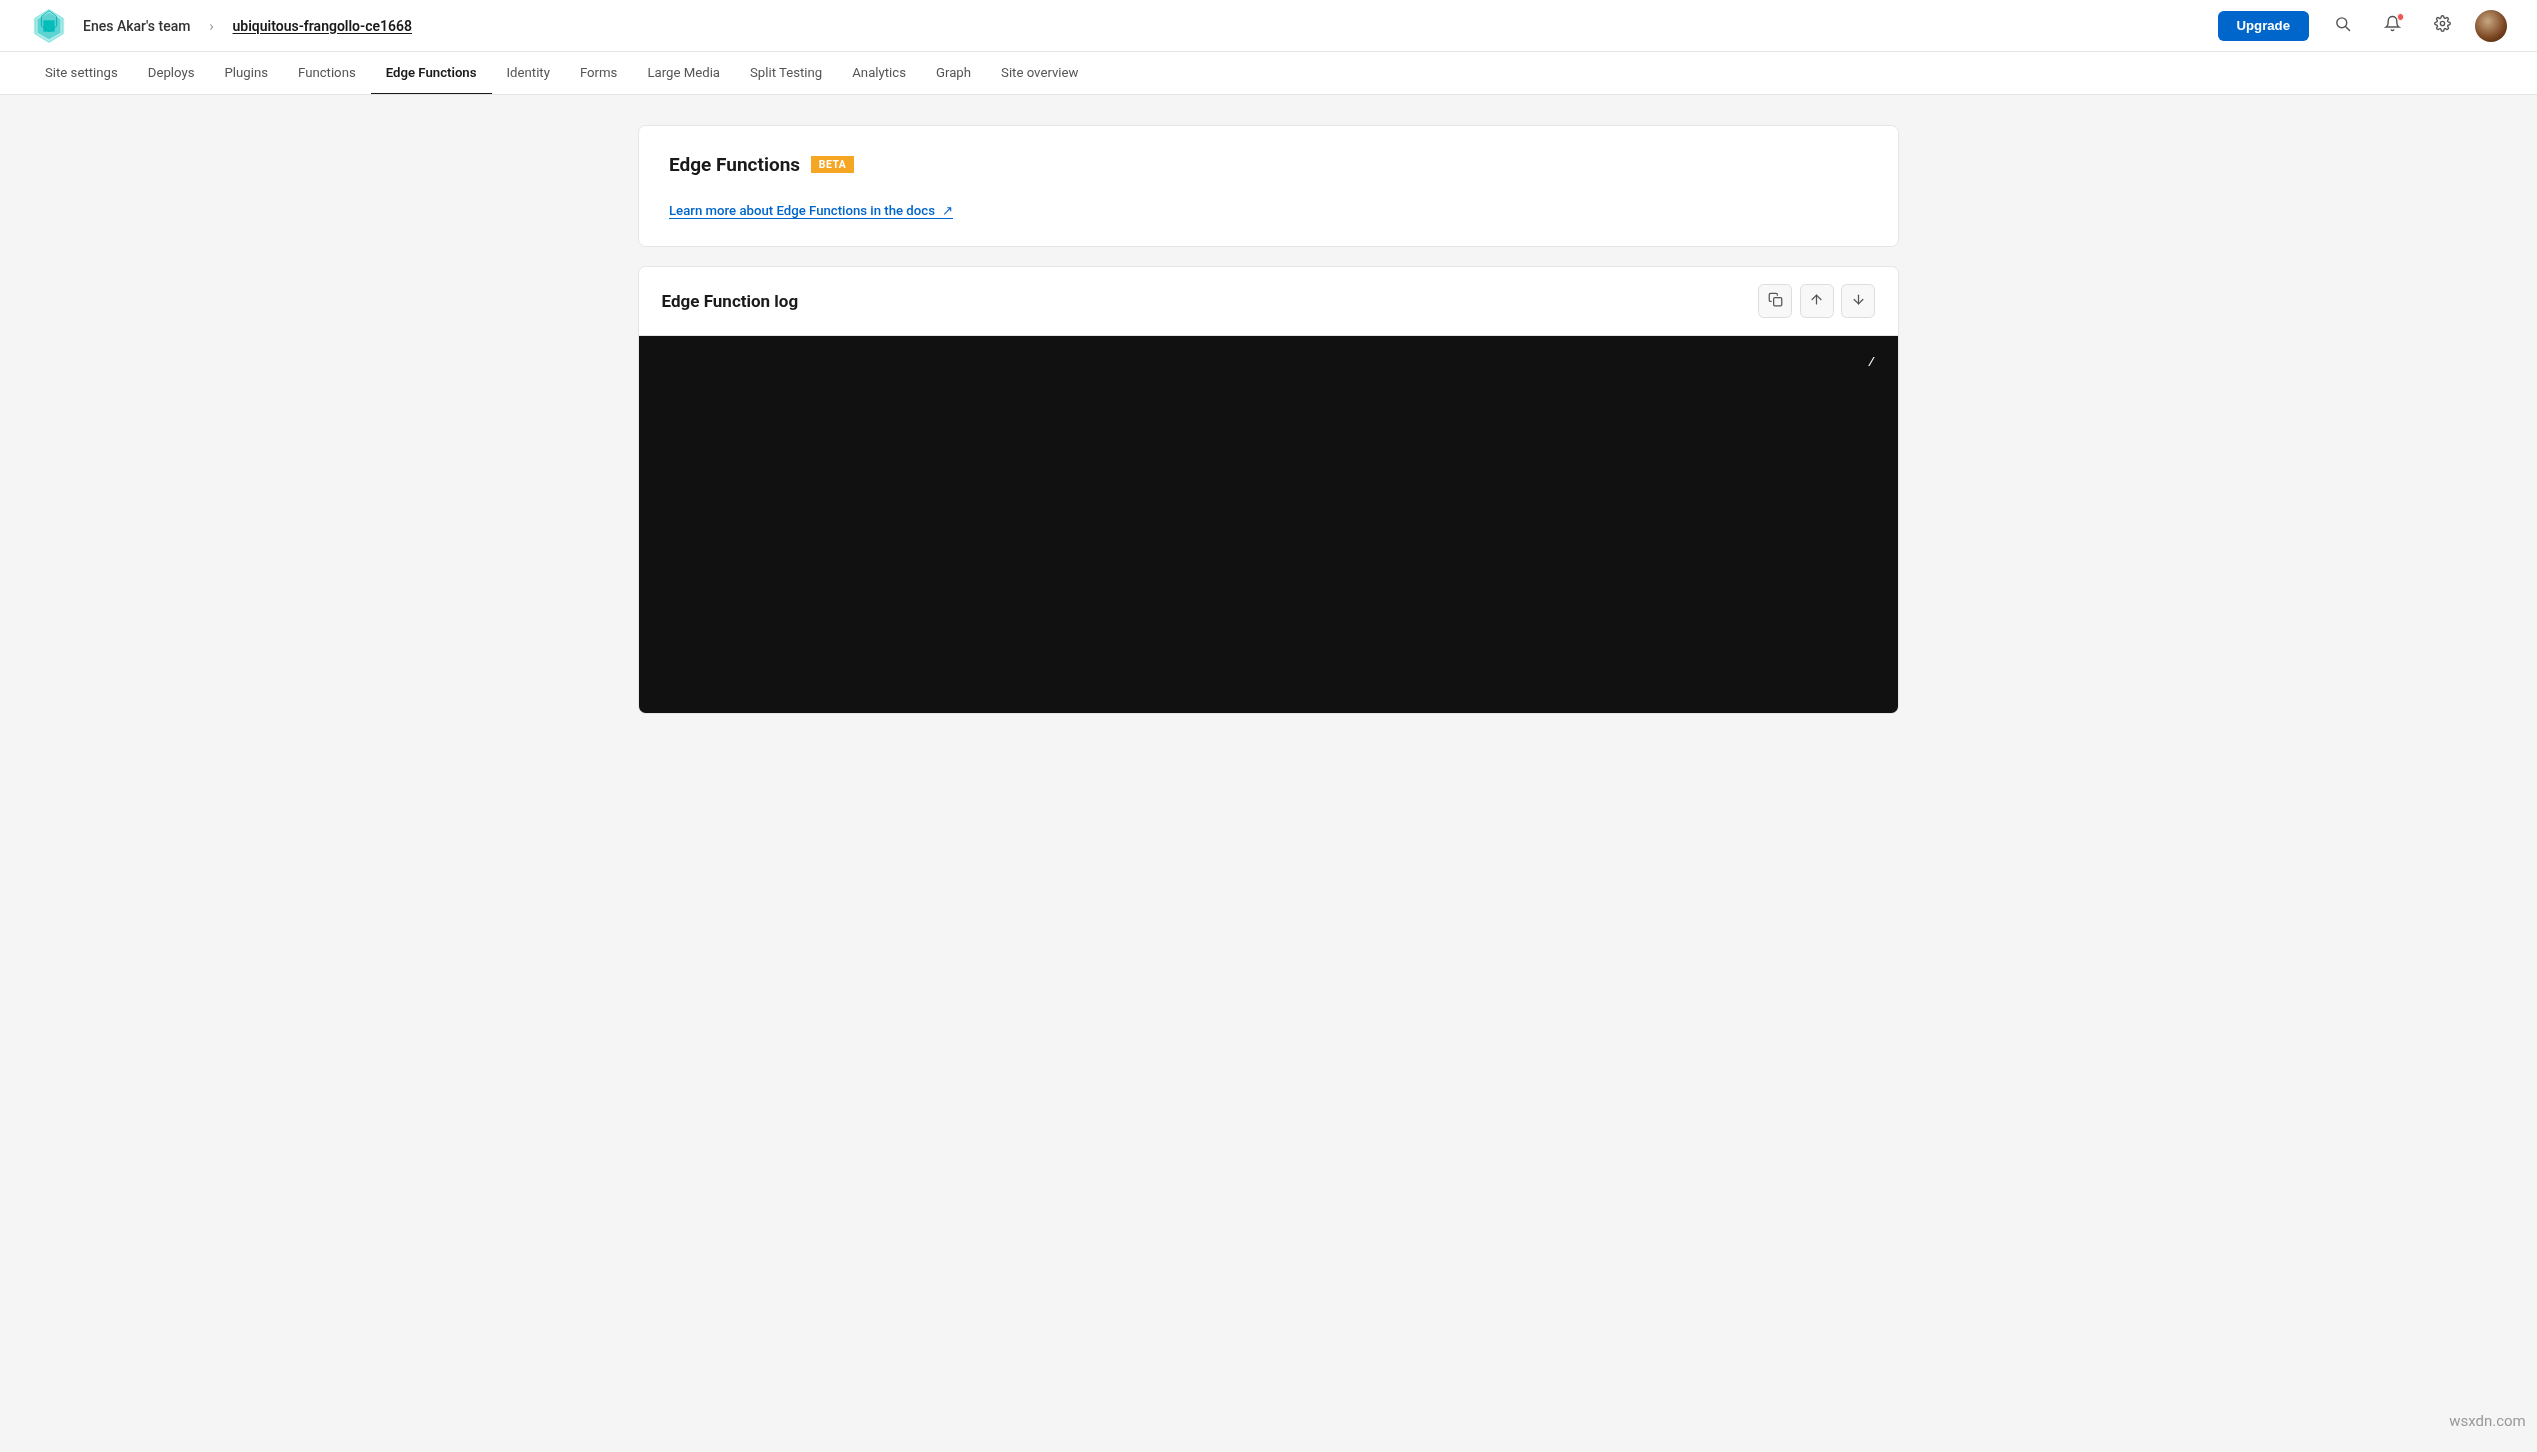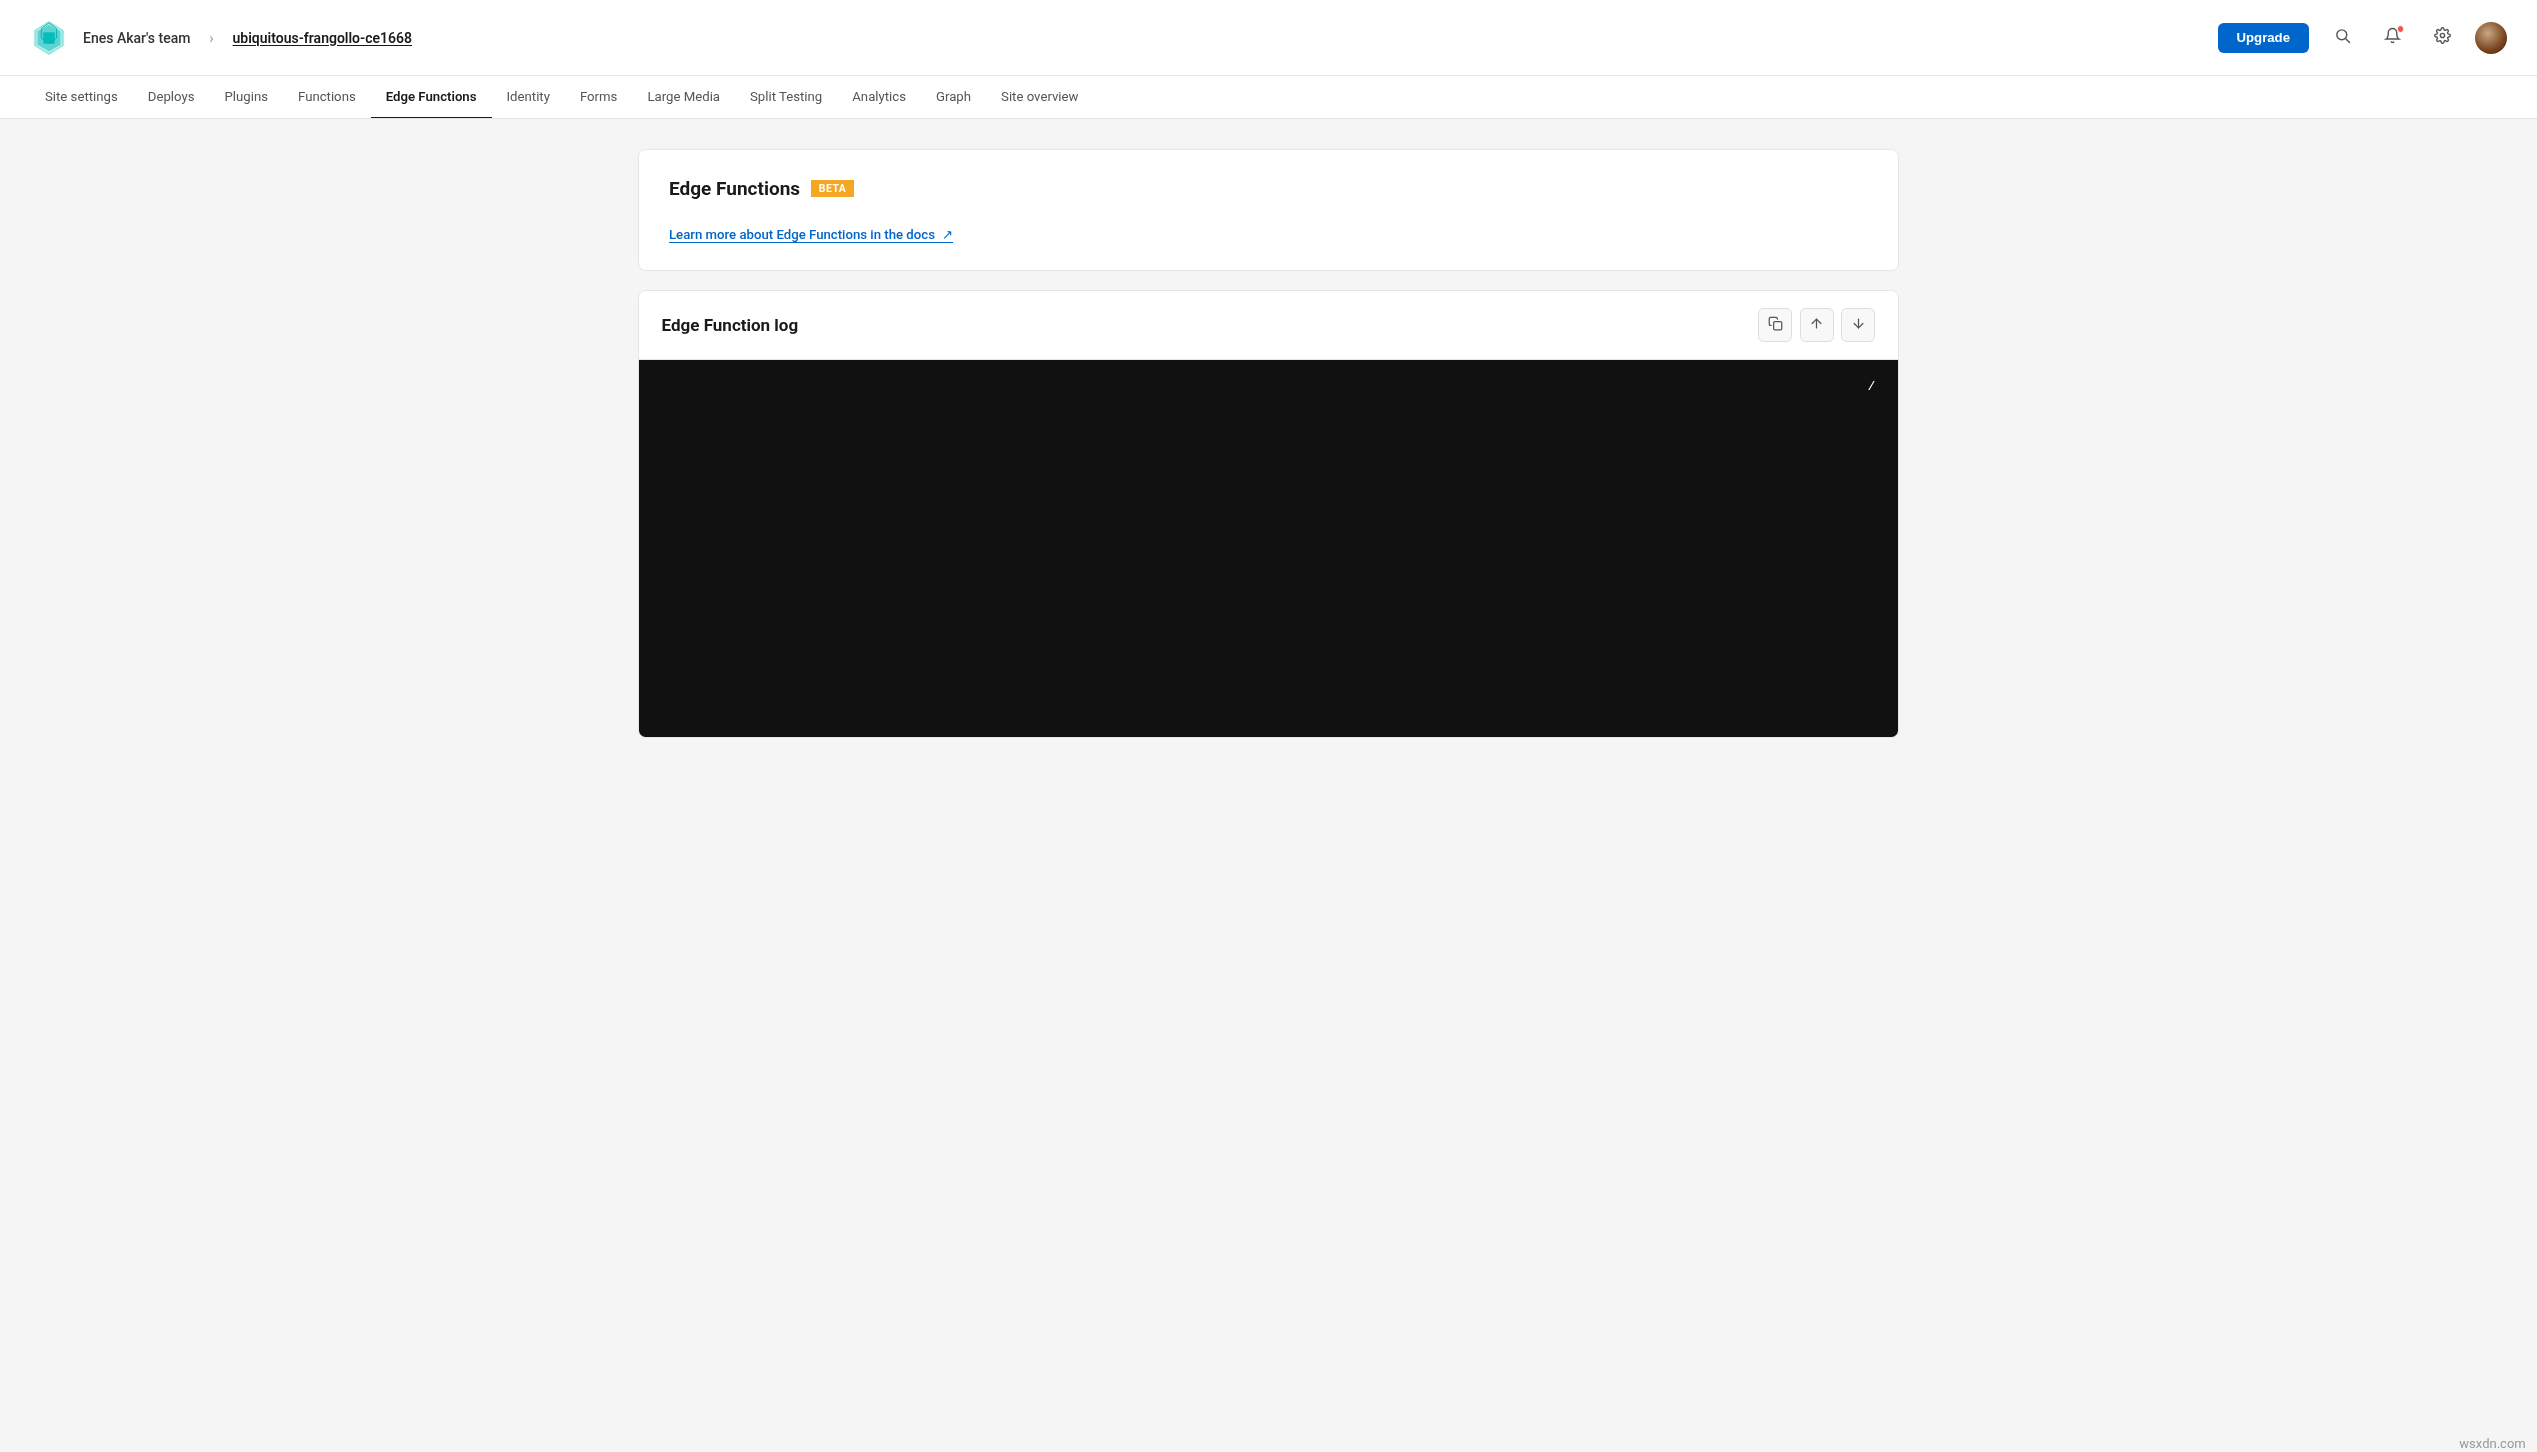--- a/index.html
+++ b/index.html
@@ -22,7 +22,7 @@
       padding: 0 30px;
       display: flex;
       align-items: center;
-      height: 76px;
+      height: 52px;
       gap: 15px;
     }
 

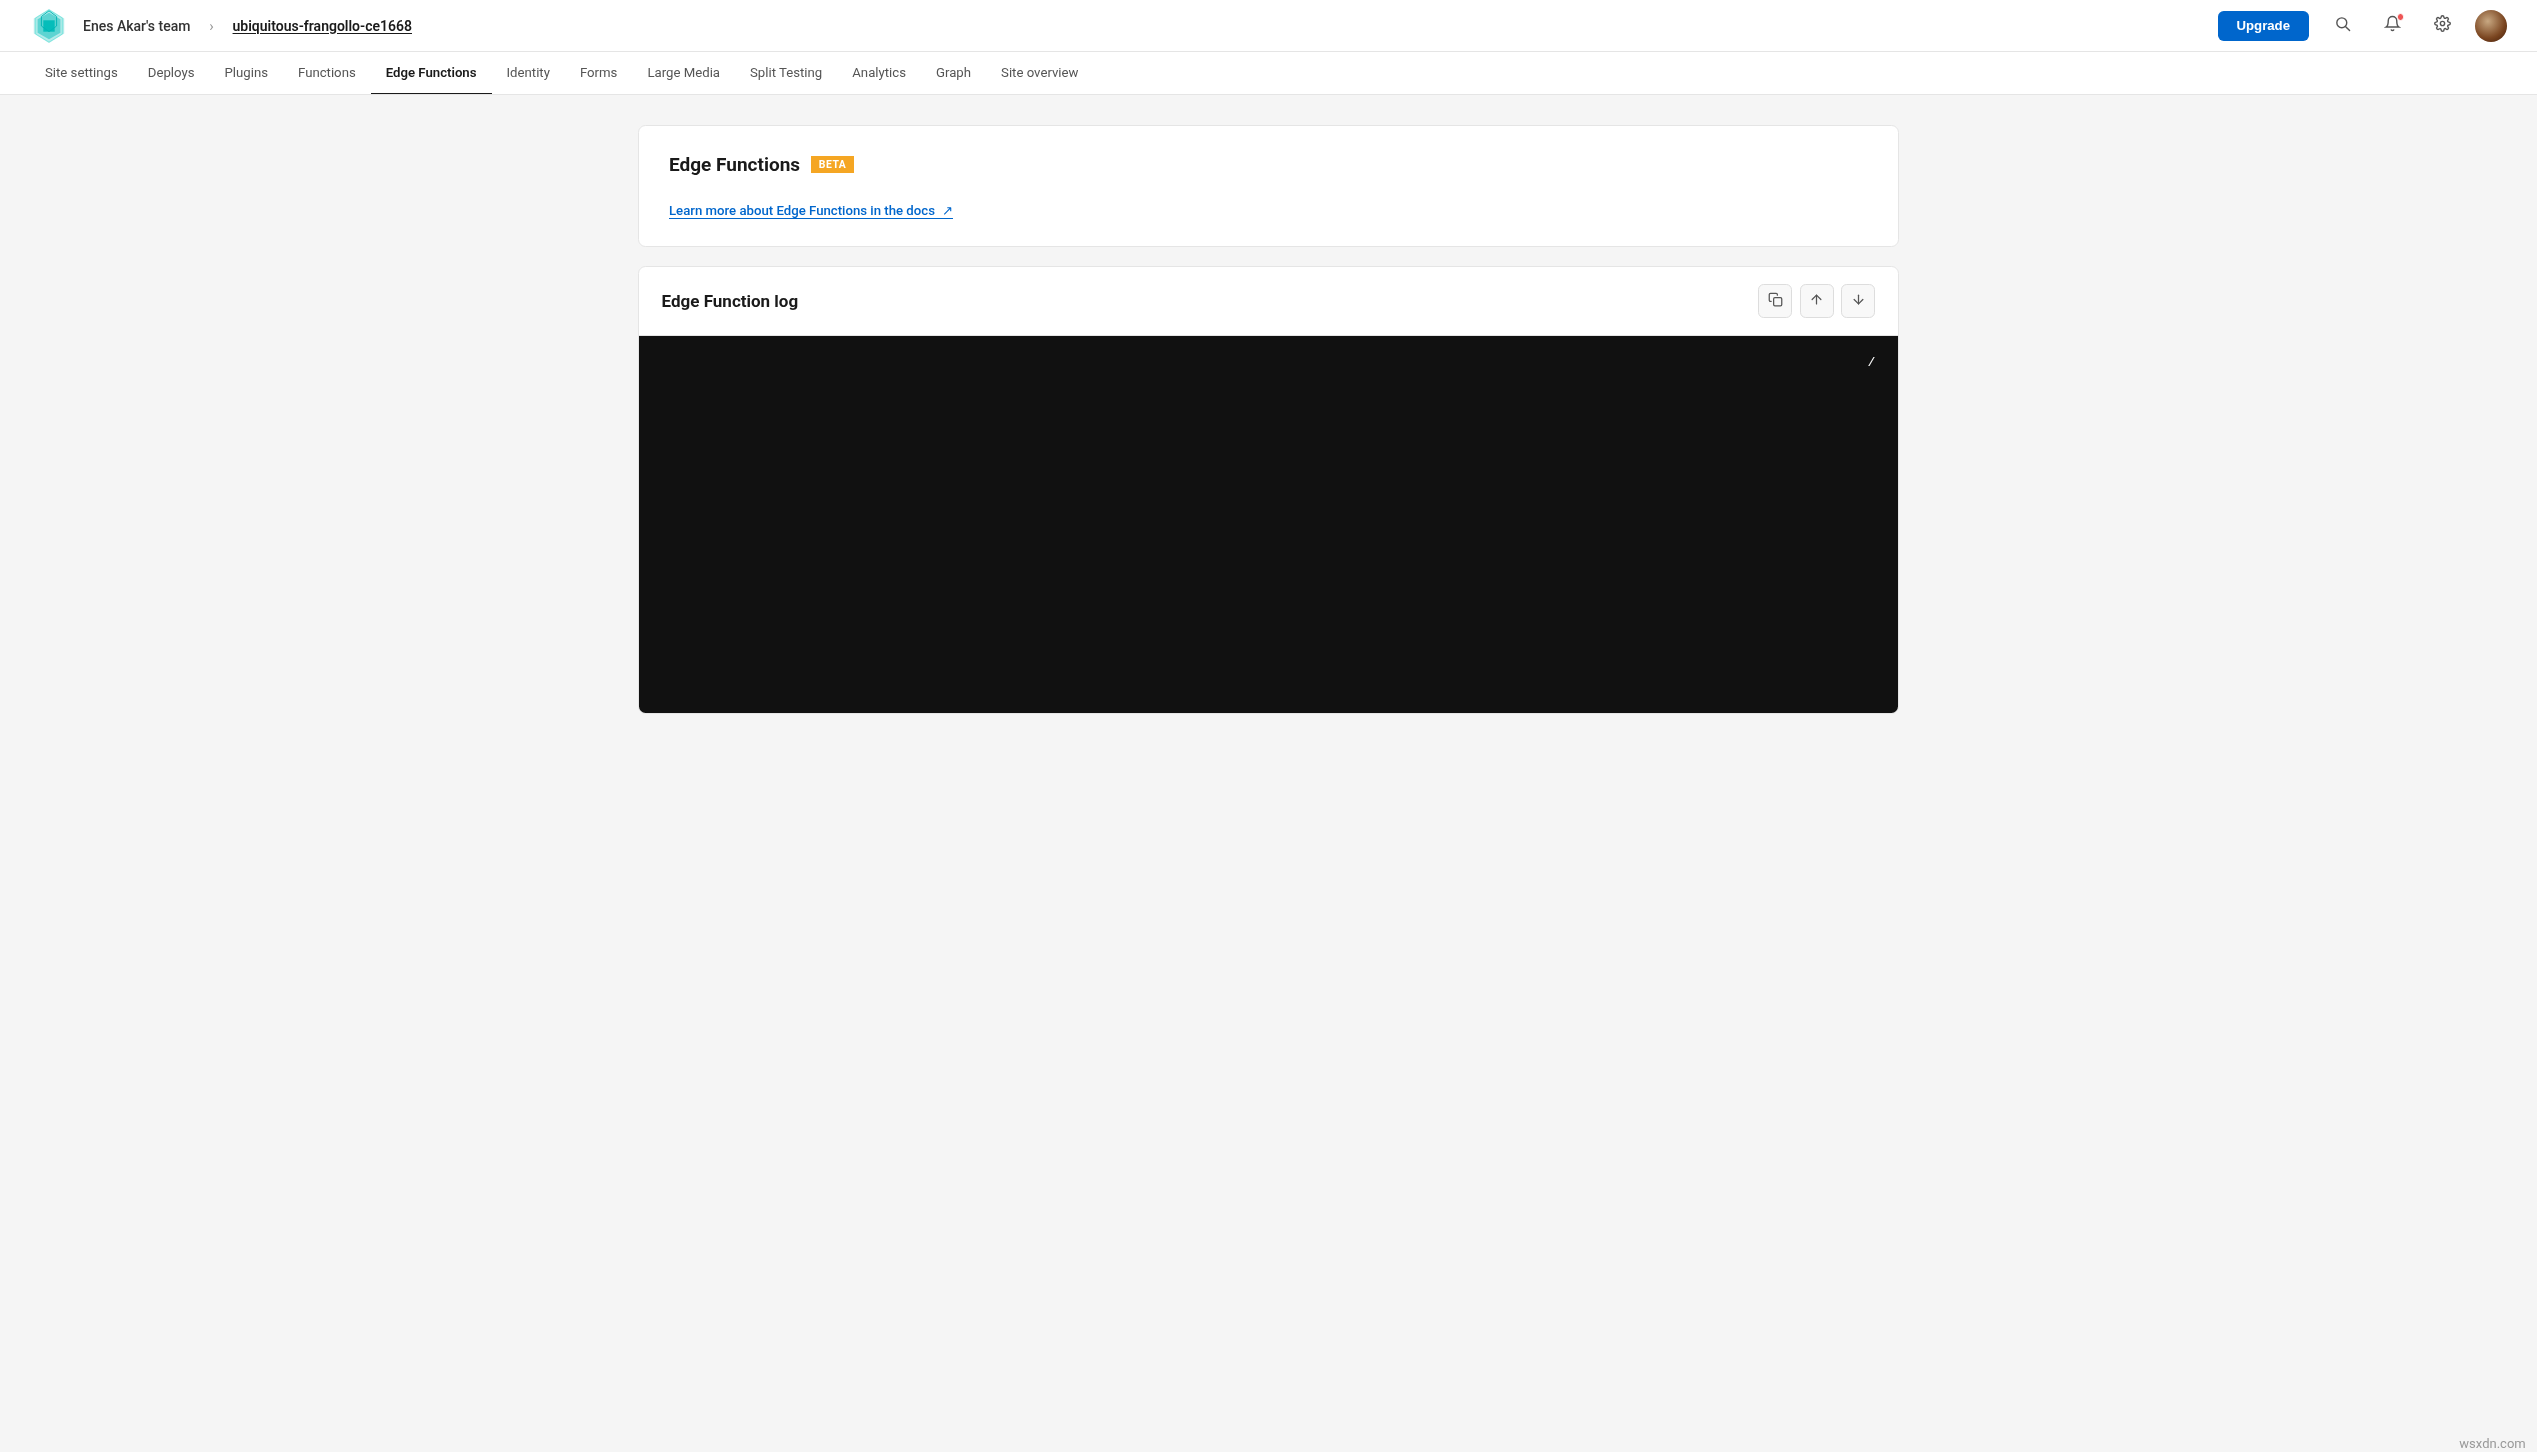--- a/index.html
+++ b/index.html
@@ -269,9 +269,9 @@
     
     .watermark {
       position: fixed;
-      bottom: 1px;
+      bottom: 22px;
       right: 11.3px;
-      font-size: 13px;
+      font-size: 15px;
       color: #999;
     }
   </style>

